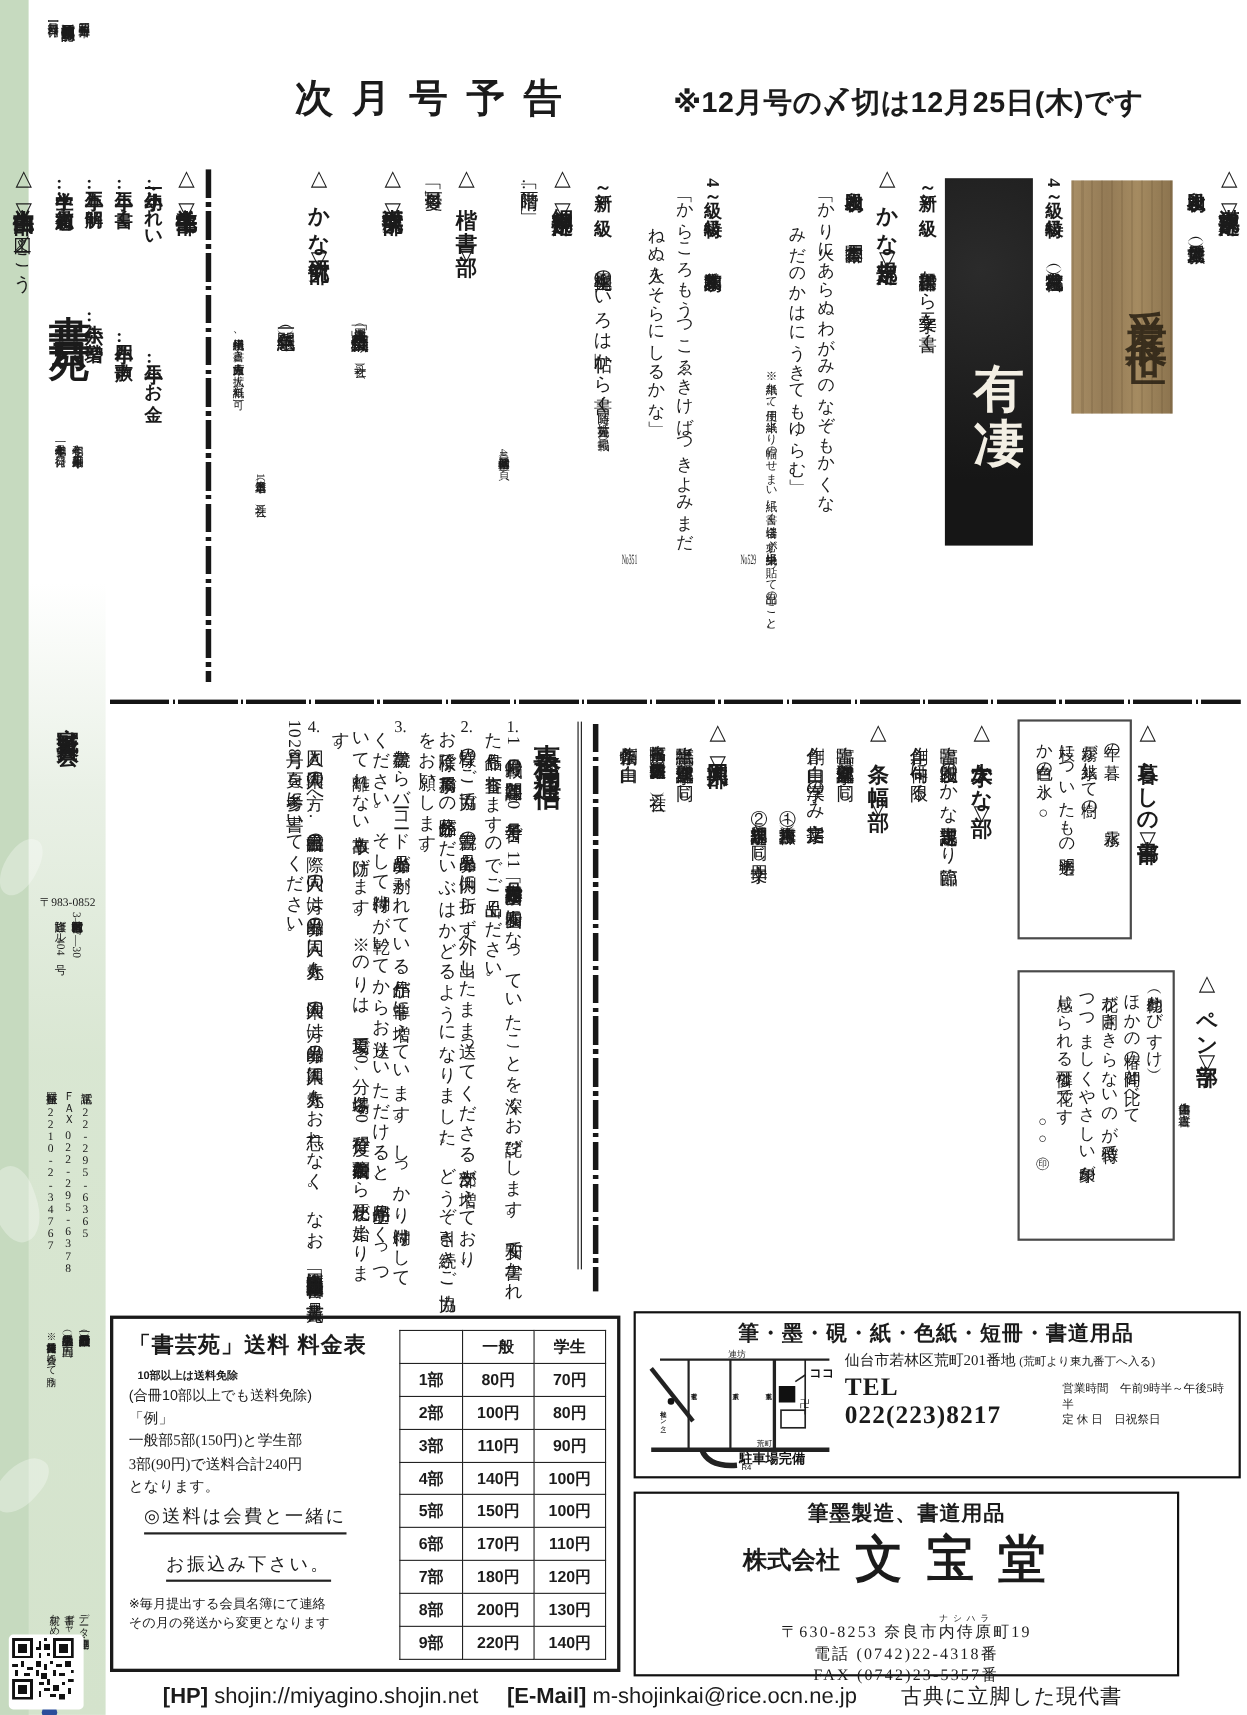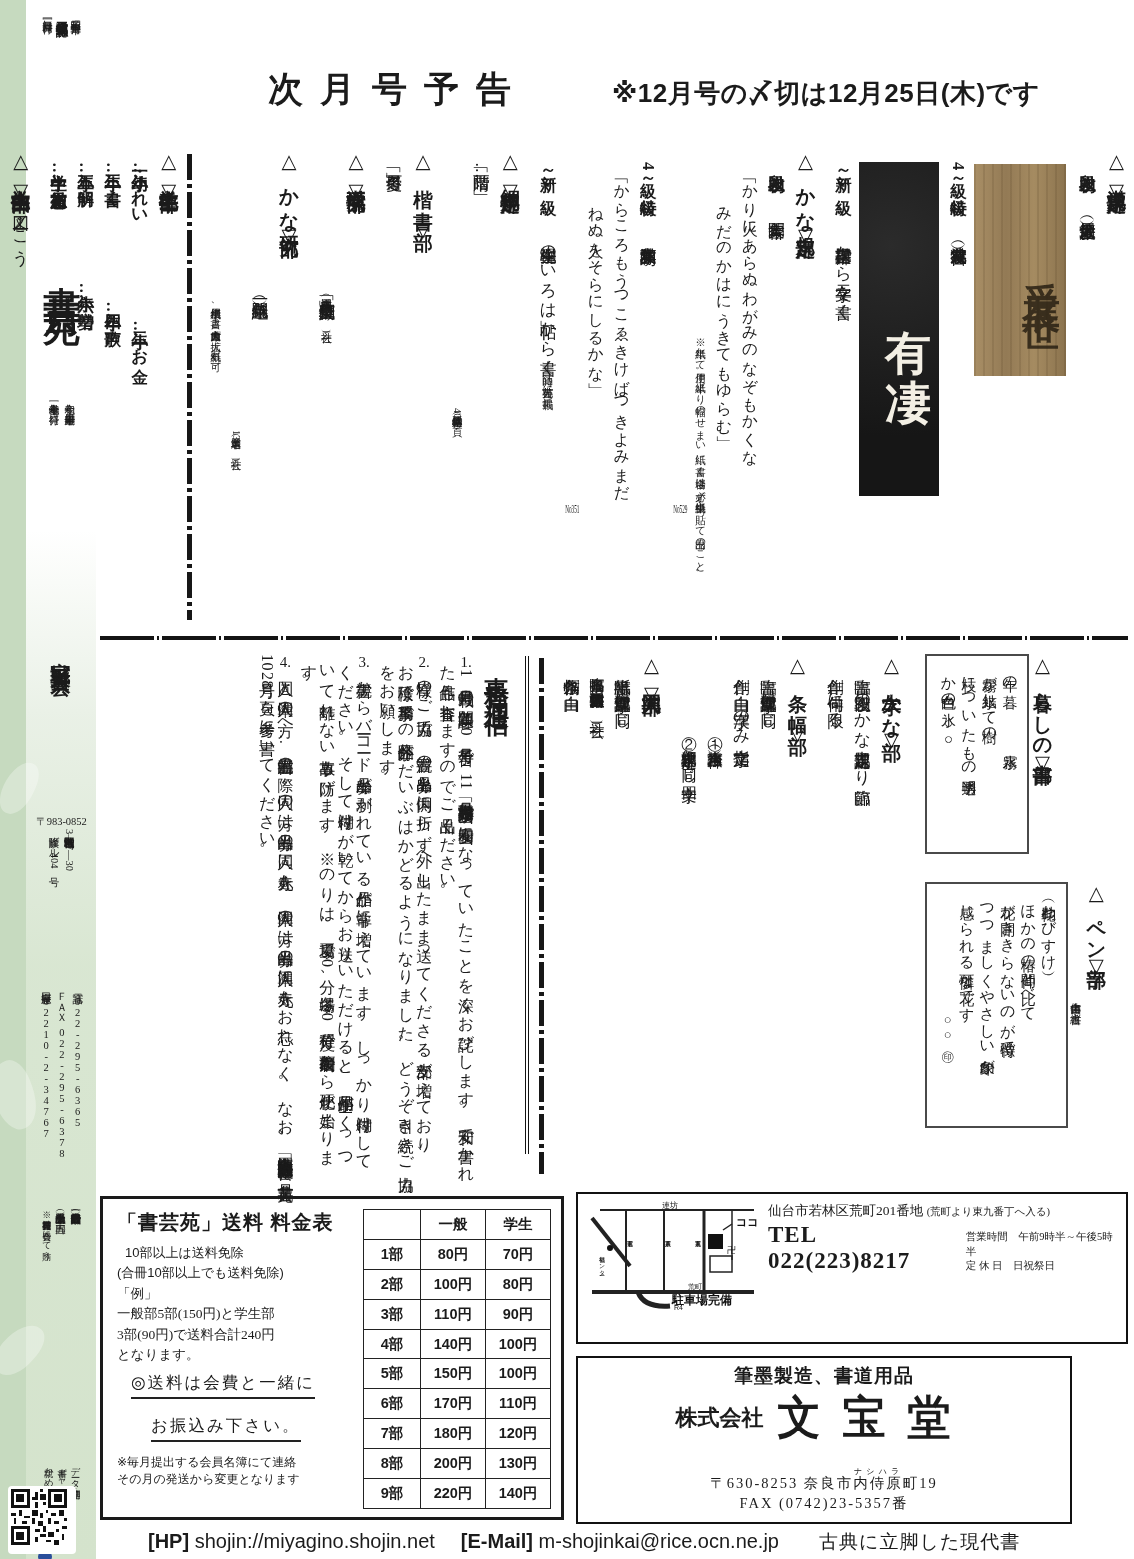--- a/index.html
+++ b/index.html
@@ -446,6 +446,7 @@
 </div>
 
 <div id="ad1">
+  <div class="ad1-tag sans">筆・墨・硯・紙・色紙・短冊・書道用品</div>
   <div class="ad1-row">
     <svg id="map" viewBox="0 0 172 112">
       <g stroke="#222" fill="none">

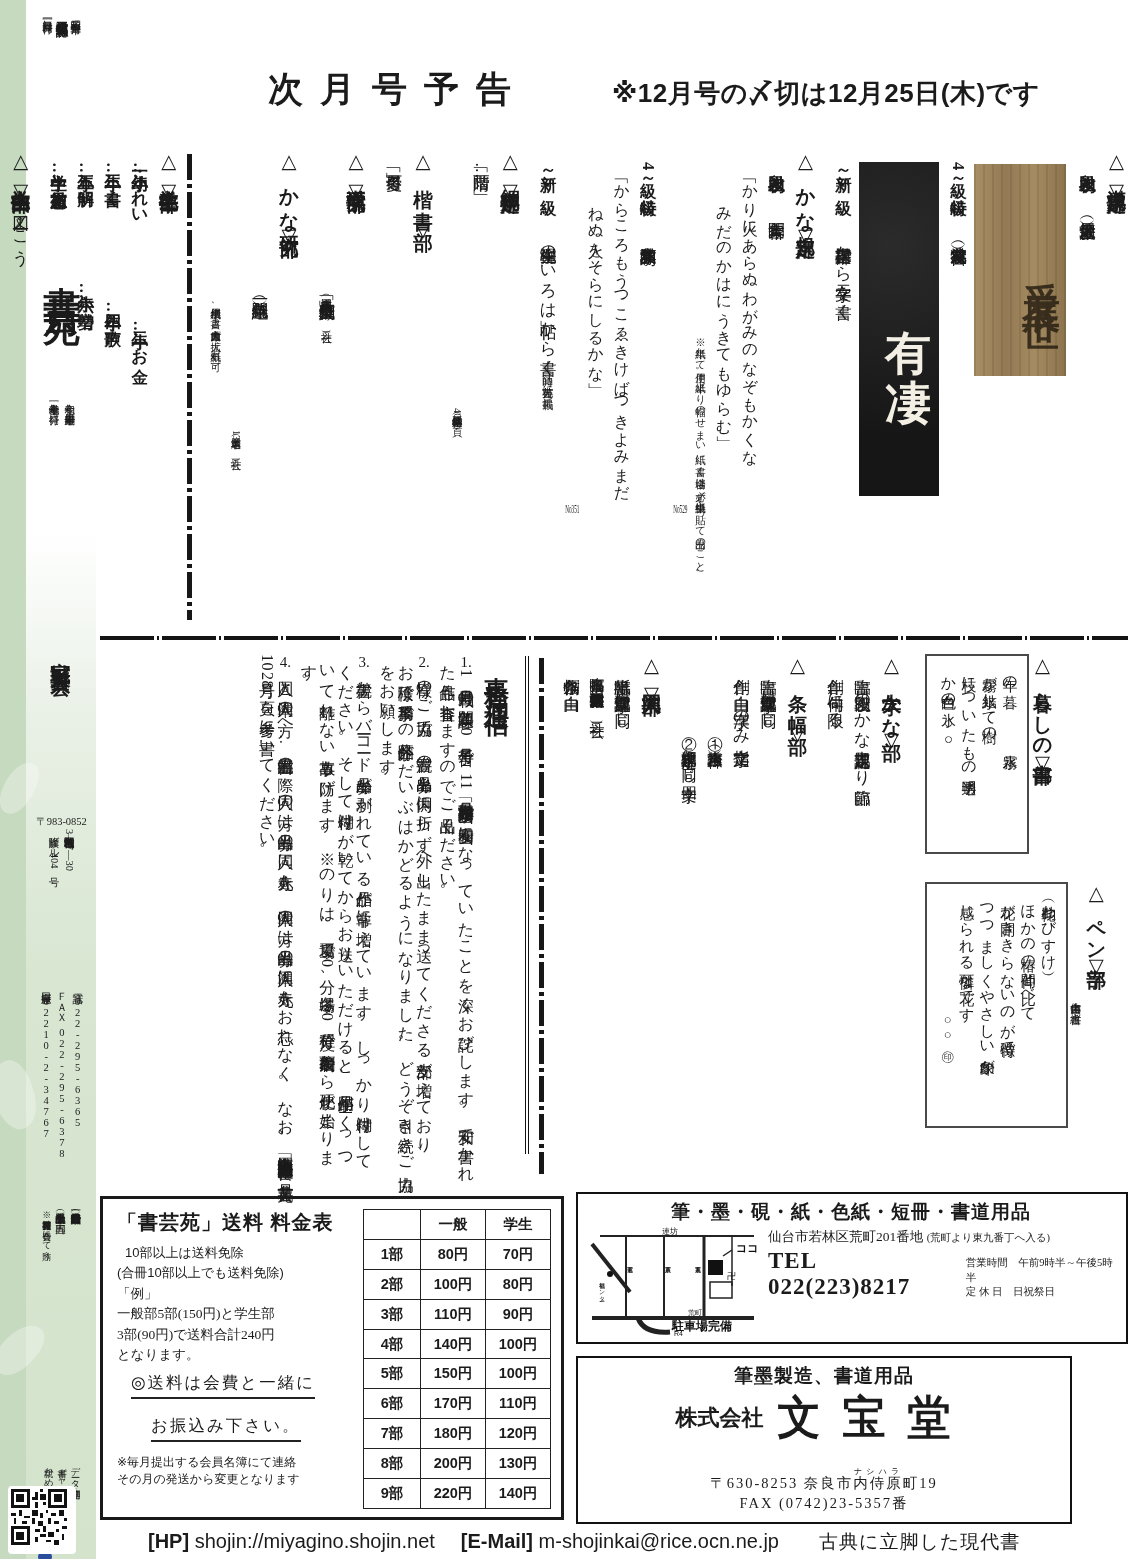--- a/index.html
+++ b/index.html
@@ -98,7 +98,7 @@
     border:3px solid #1a1a1a;display:flex;padding:10px 10px 8px 14px;box-sizing:border-box;}
   #postage-left{width:248px;}
   .pg-title{font-size:20px;font-weight:bold;letter-spacing:1px;}
-  .pg-l1{font-size:13px;font-weight:normal;margin-top:8px;margin-left:8px;}
+  .pg-l1{font-size:10px;font-weight:bold;margin-top:8px;margin-left:8px;}
   .pg-l2{font-size:13px;margin-top:2px;}
   .pg-ex{font-size:13.5px;line-height:1.5;margin-top:2px;}
   .pg-em{display:inline-block;font-size:16.5px;letter-spacing:2px;border-bottom:2px solid #222;

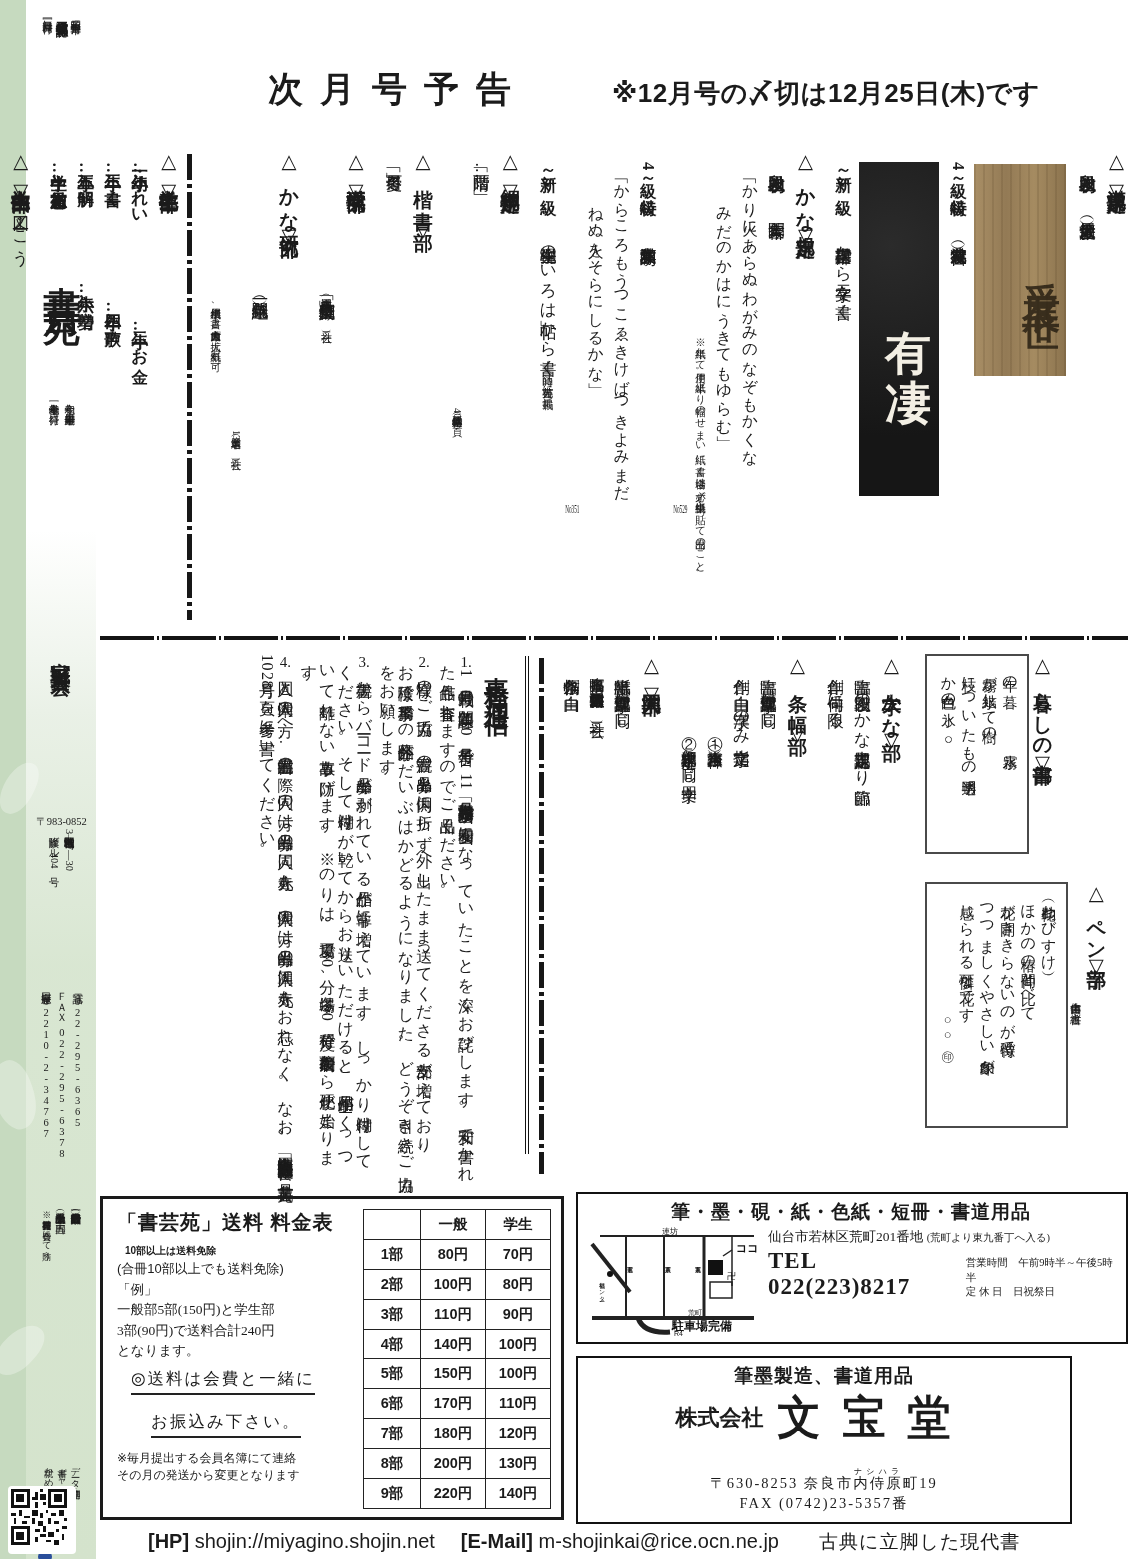--- a/index.html
+++ b/index.html
@@ -502,6 +502,7 @@
     <div>
       <span>〒630-8253 奈良市</span><ruby><span>内侍原</span><rt>ナシハラ</rt></ruby><span>町19</span>
     </div>
+    <div>電話 (0742)22-4318番</div>
     <div>FAX (0742)23-5357番</div>
   </div>
 </div>

